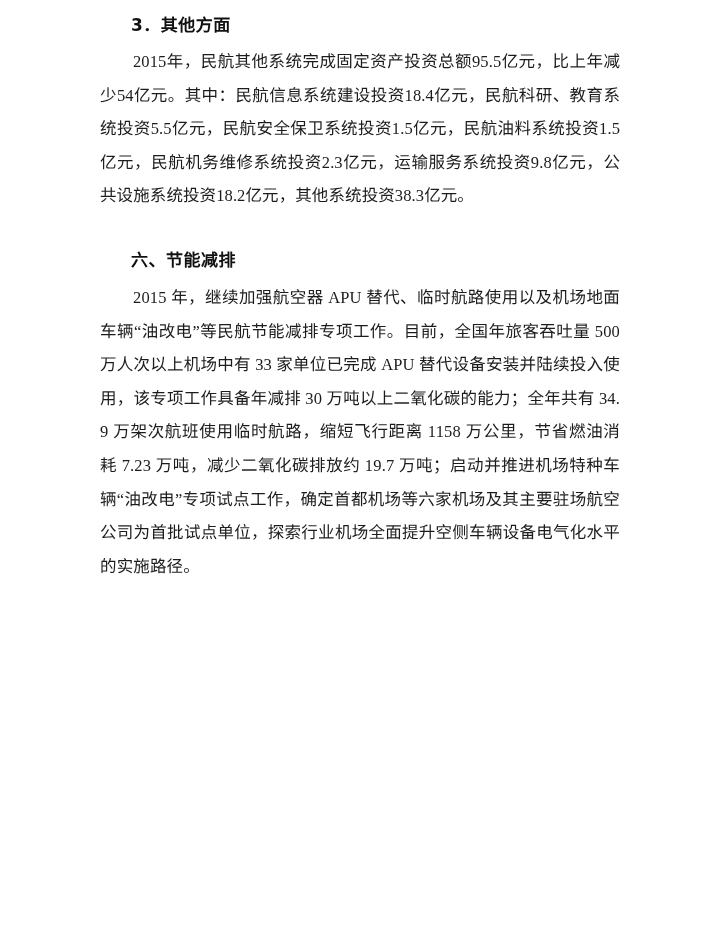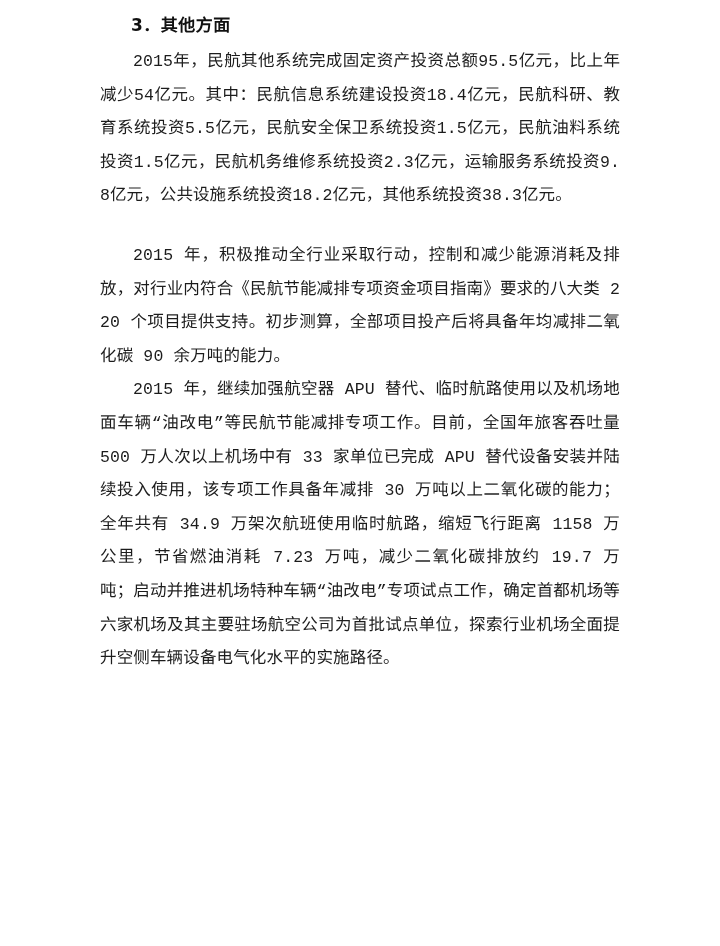--- a/index.html
+++ b/index.html
@@ -45,7 +45,7 @@
     padding-top: 9px;
   }
   .para {
-    font-family: Liberation Mono, monospace;
+    font-family: Liberation Serif, serif;
     font-size: 16.5px;
     line-height: 33.6px;
     color: #1c1c1c;

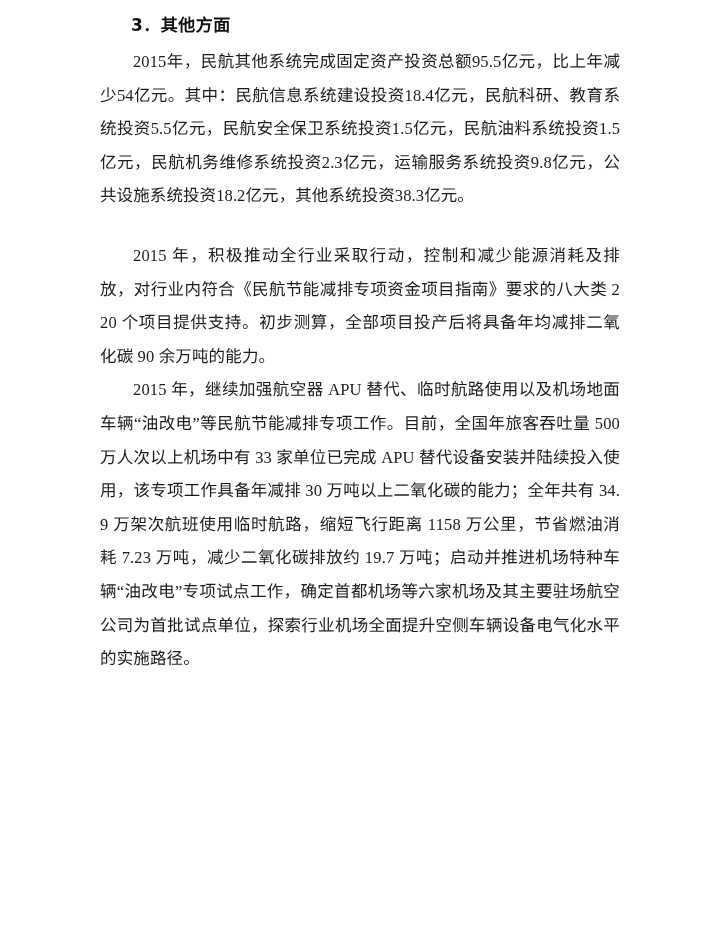--- a/index.html
+++ b/index.html
@@ -90,6 +90,7 @@
 
     <div class="gap-before-heading-2"></div>
 
+    <h2 class="heading heading-2">六、节能减排</h2>
 
     <div class="gap-after-heading-2"></div>
 

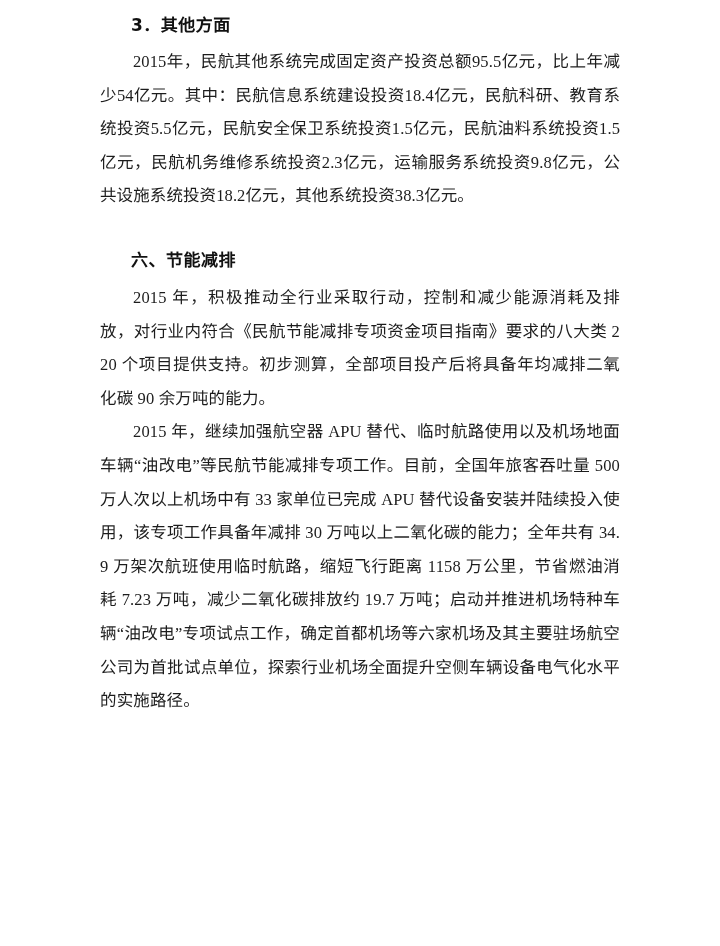--- a/index.html
+++ b/index.html
@@ -95,7 +95,6 @@
     <div class="gap-after-heading-2"></div>
 
 
-    <p class="para spaced">2015 年，积极推动全行业采取行动，控制和减少能源消耗及排放，对行业内符合《民航节能减排专项资金项目指南》要求的八大类 220 个项目提供支持。初步测算，全部项目投产后将具备年均减排二氧化碳 90 余万吨的能力。</p>
 
     <p class="para spaced">2015 年，继续加强航空器 APU 替代、临时航路使用以及机场地面车辆“油改电”等民航节能减排专项工作。目前，全国年旅客吞吐量 500 万人次以上机场中有 33 家单位已完成 APU 替代设备安装并陆续投入使用，该专项工作具备年减排 30 万吨以上二氧化碳的能力；全年共有 34.9 万架次航班使用临时航路，缩短飞行距离 1158 万公里，节省燃油消耗 7.23 万吨，减少二氧化碳排放约 19.7 万吨；启动并推进机场特种车辆“油改电”专项试点工作，确定首都机场等六家机场及其主要驻场航空公司为首批试点单位，探索行业机场全面提升空侧车辆设备电气化水平的实施路径。</p>
 

